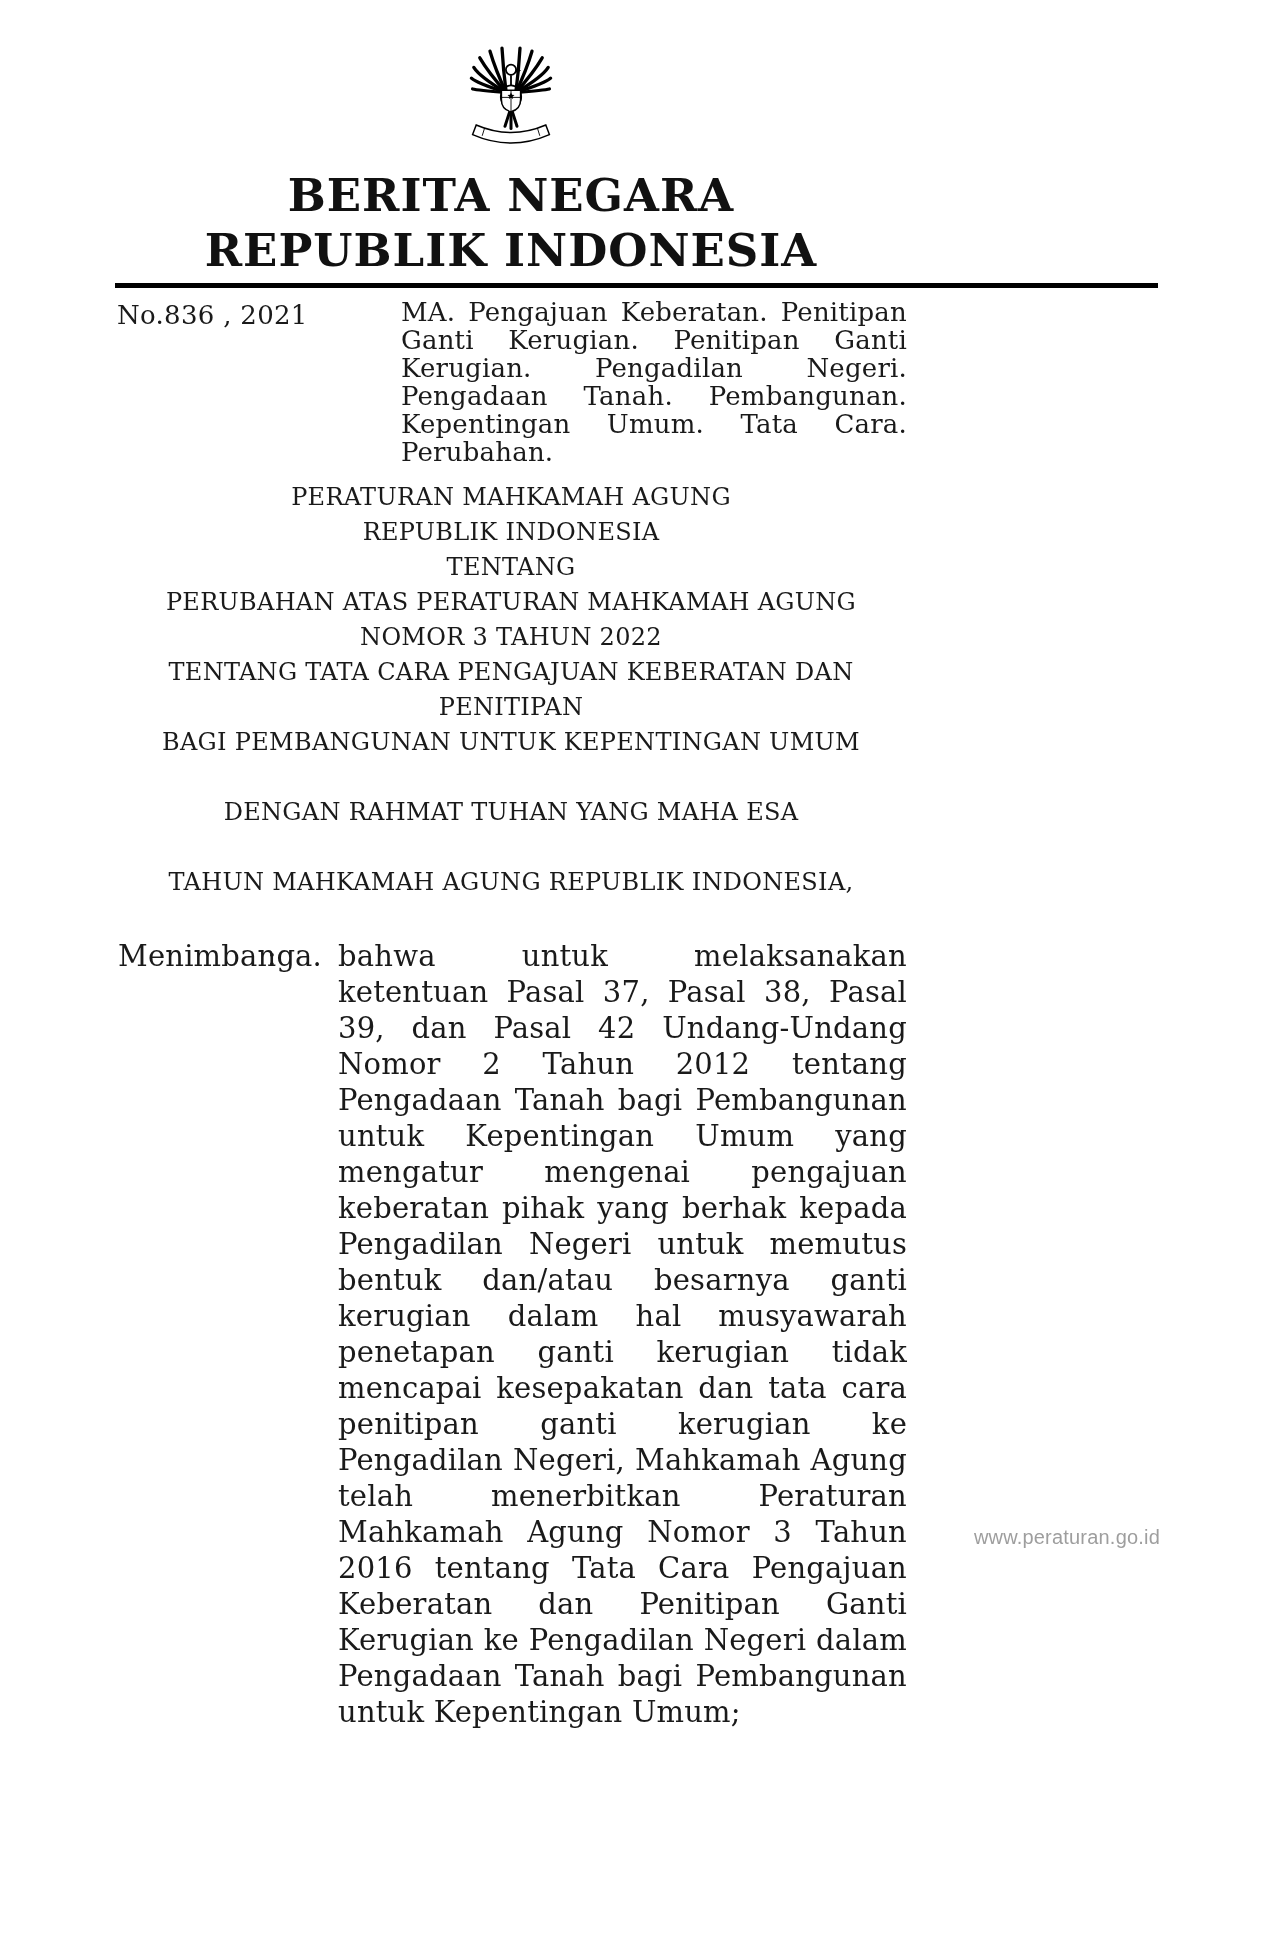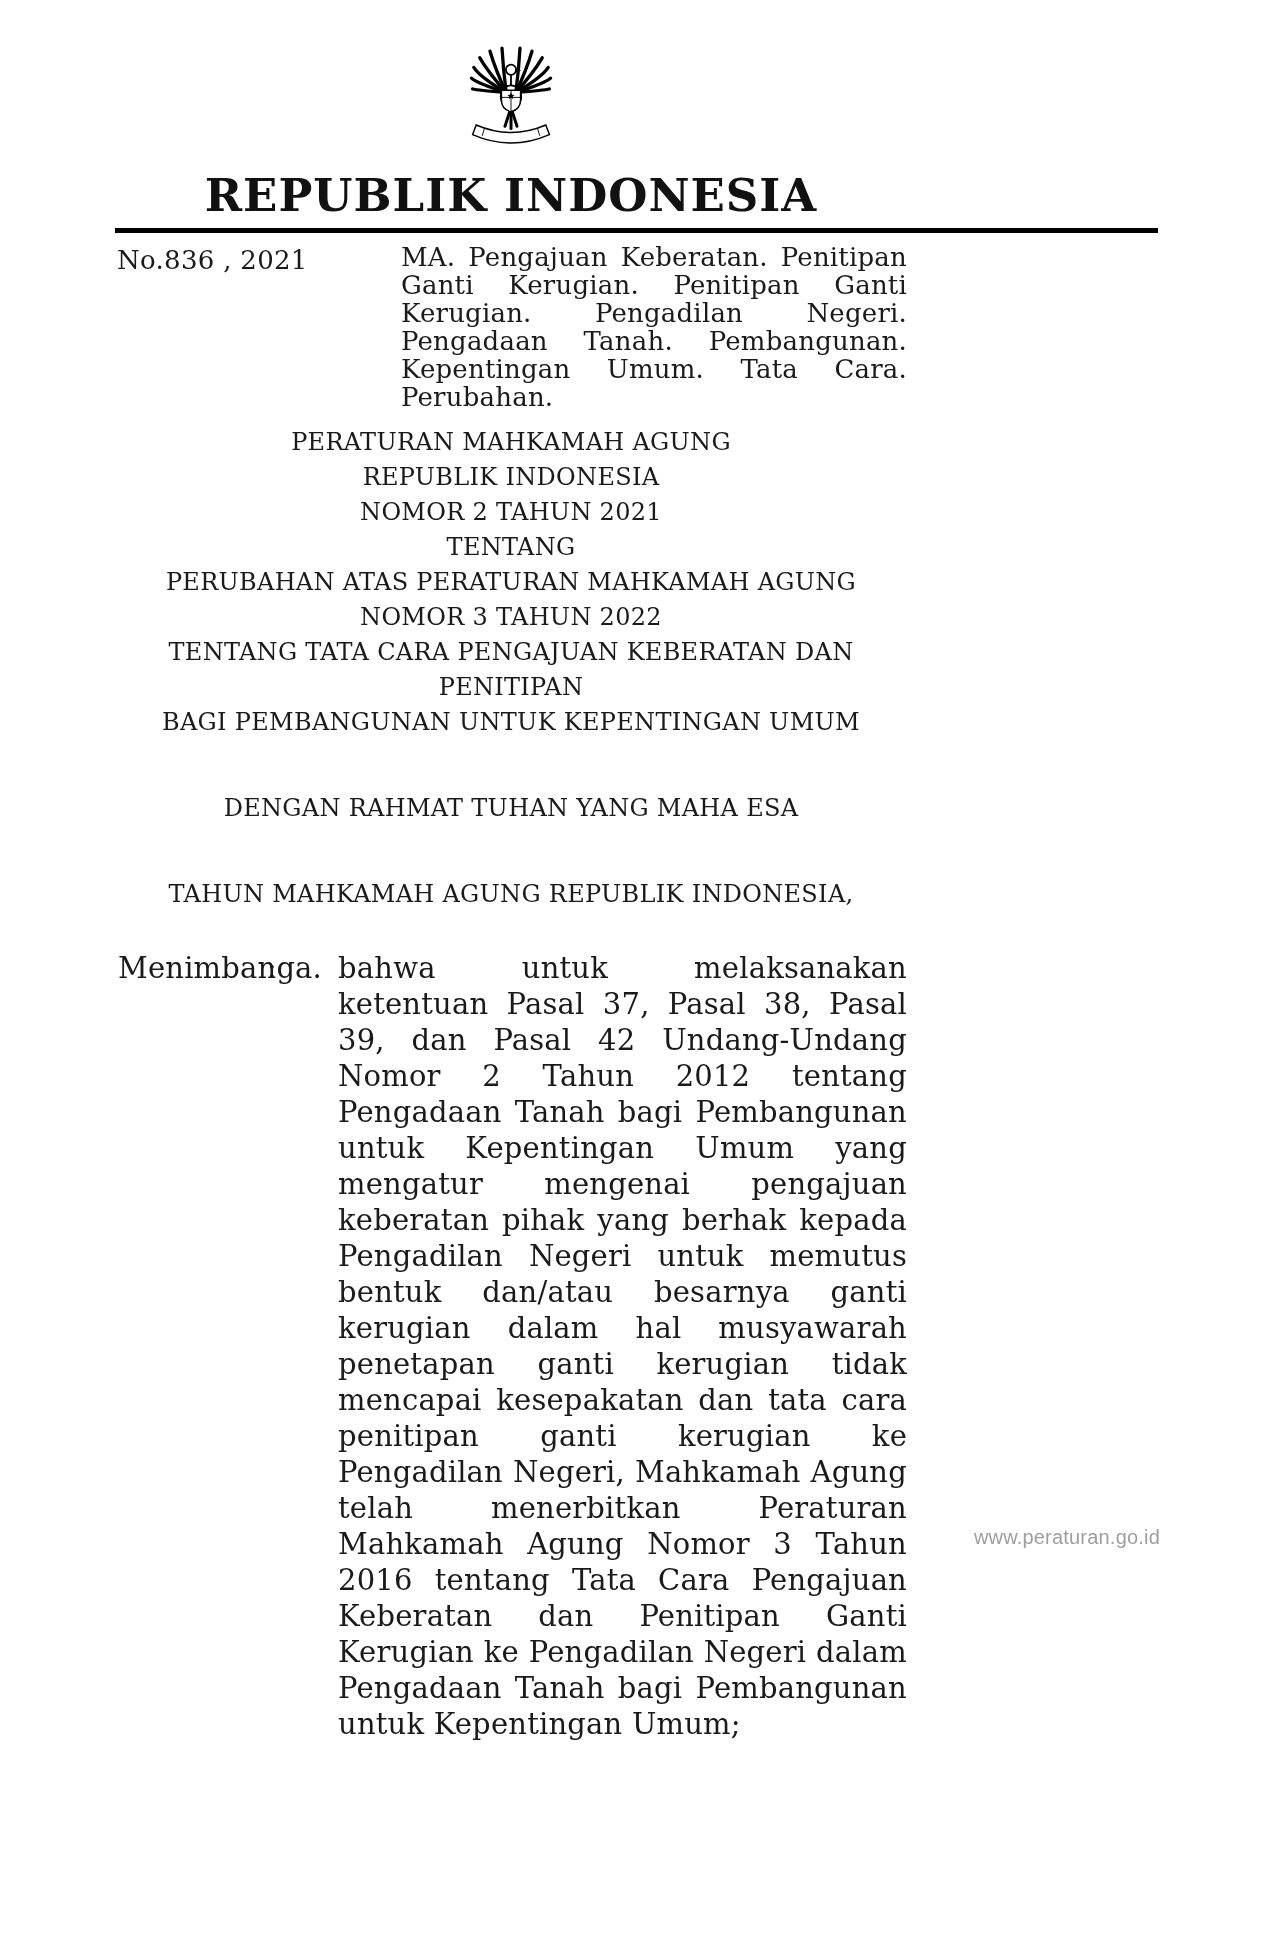--- a/index.html
+++ b/index.html
@@ -103,6 +103,7 @@
     </div>
 
     <div class="masthead">
+      <div class="mline">BERITA NEGARA</div>
       <div class="mline">REPUBLIK INDONESIA</div>
     </div>
 

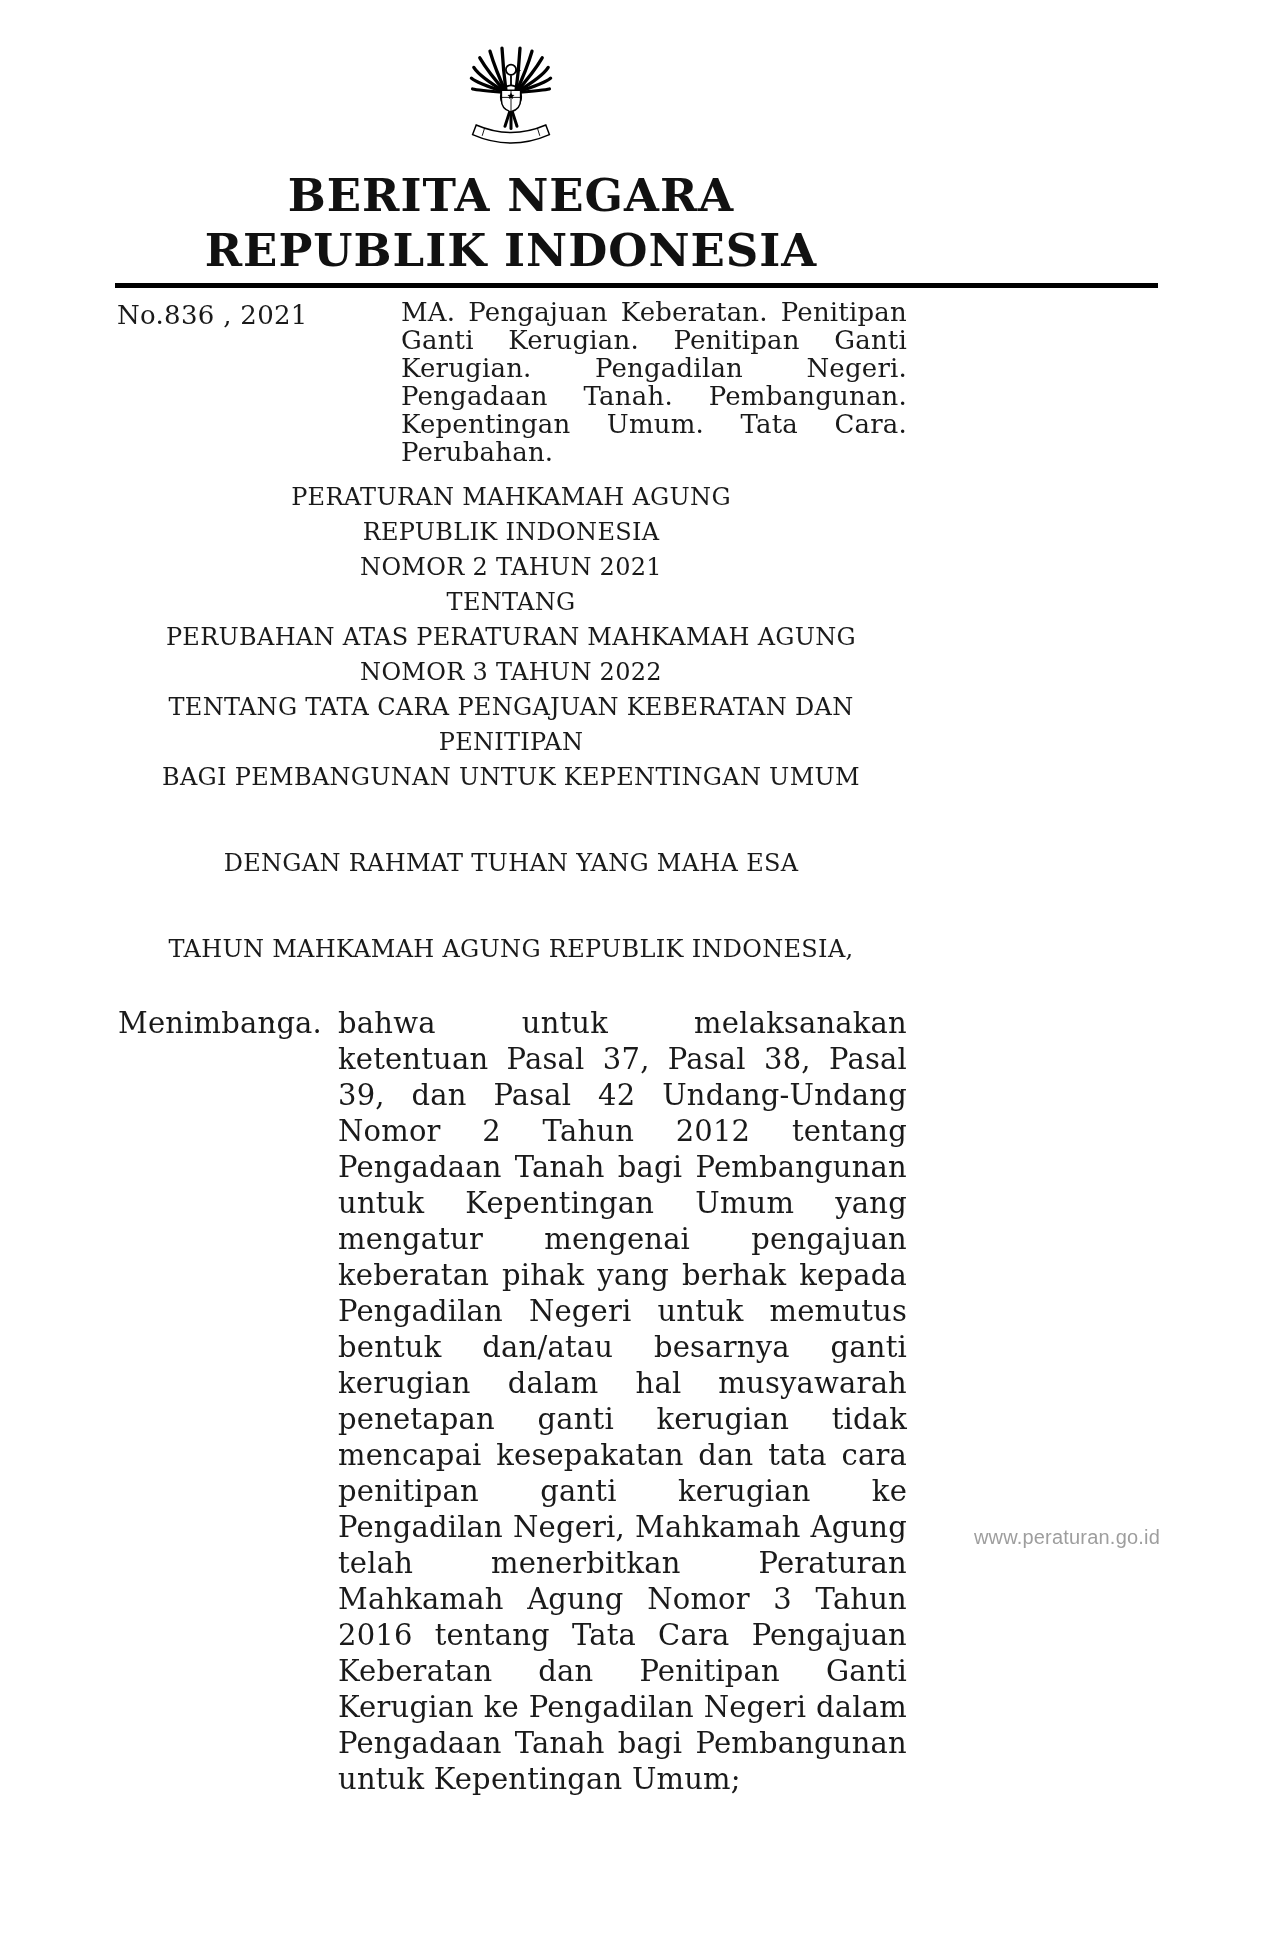--- a/index.html
+++ b/index.html
@@ -121,7 +121,6 @@
     <div class="titles">
       <div class="tline">PERATURAN MAHKAMAH AGUNG</div>
       <div class="tline">REPUBLIK INDONESIA</div>
-      <div class="tline">NOMOR 2 TAHUN 2021</div>
       <div class="tline">TENTANG</div>
       <div class="tline">PERUBAHAN ATAS PERATURAN MAHKAMAH AGUNG NOMOR 3 TAHUN 2022</div>
       <div class="tline">TENTANG TATA CARA PENGAJUAN KEBERATAN DAN PENITIPAN</div>

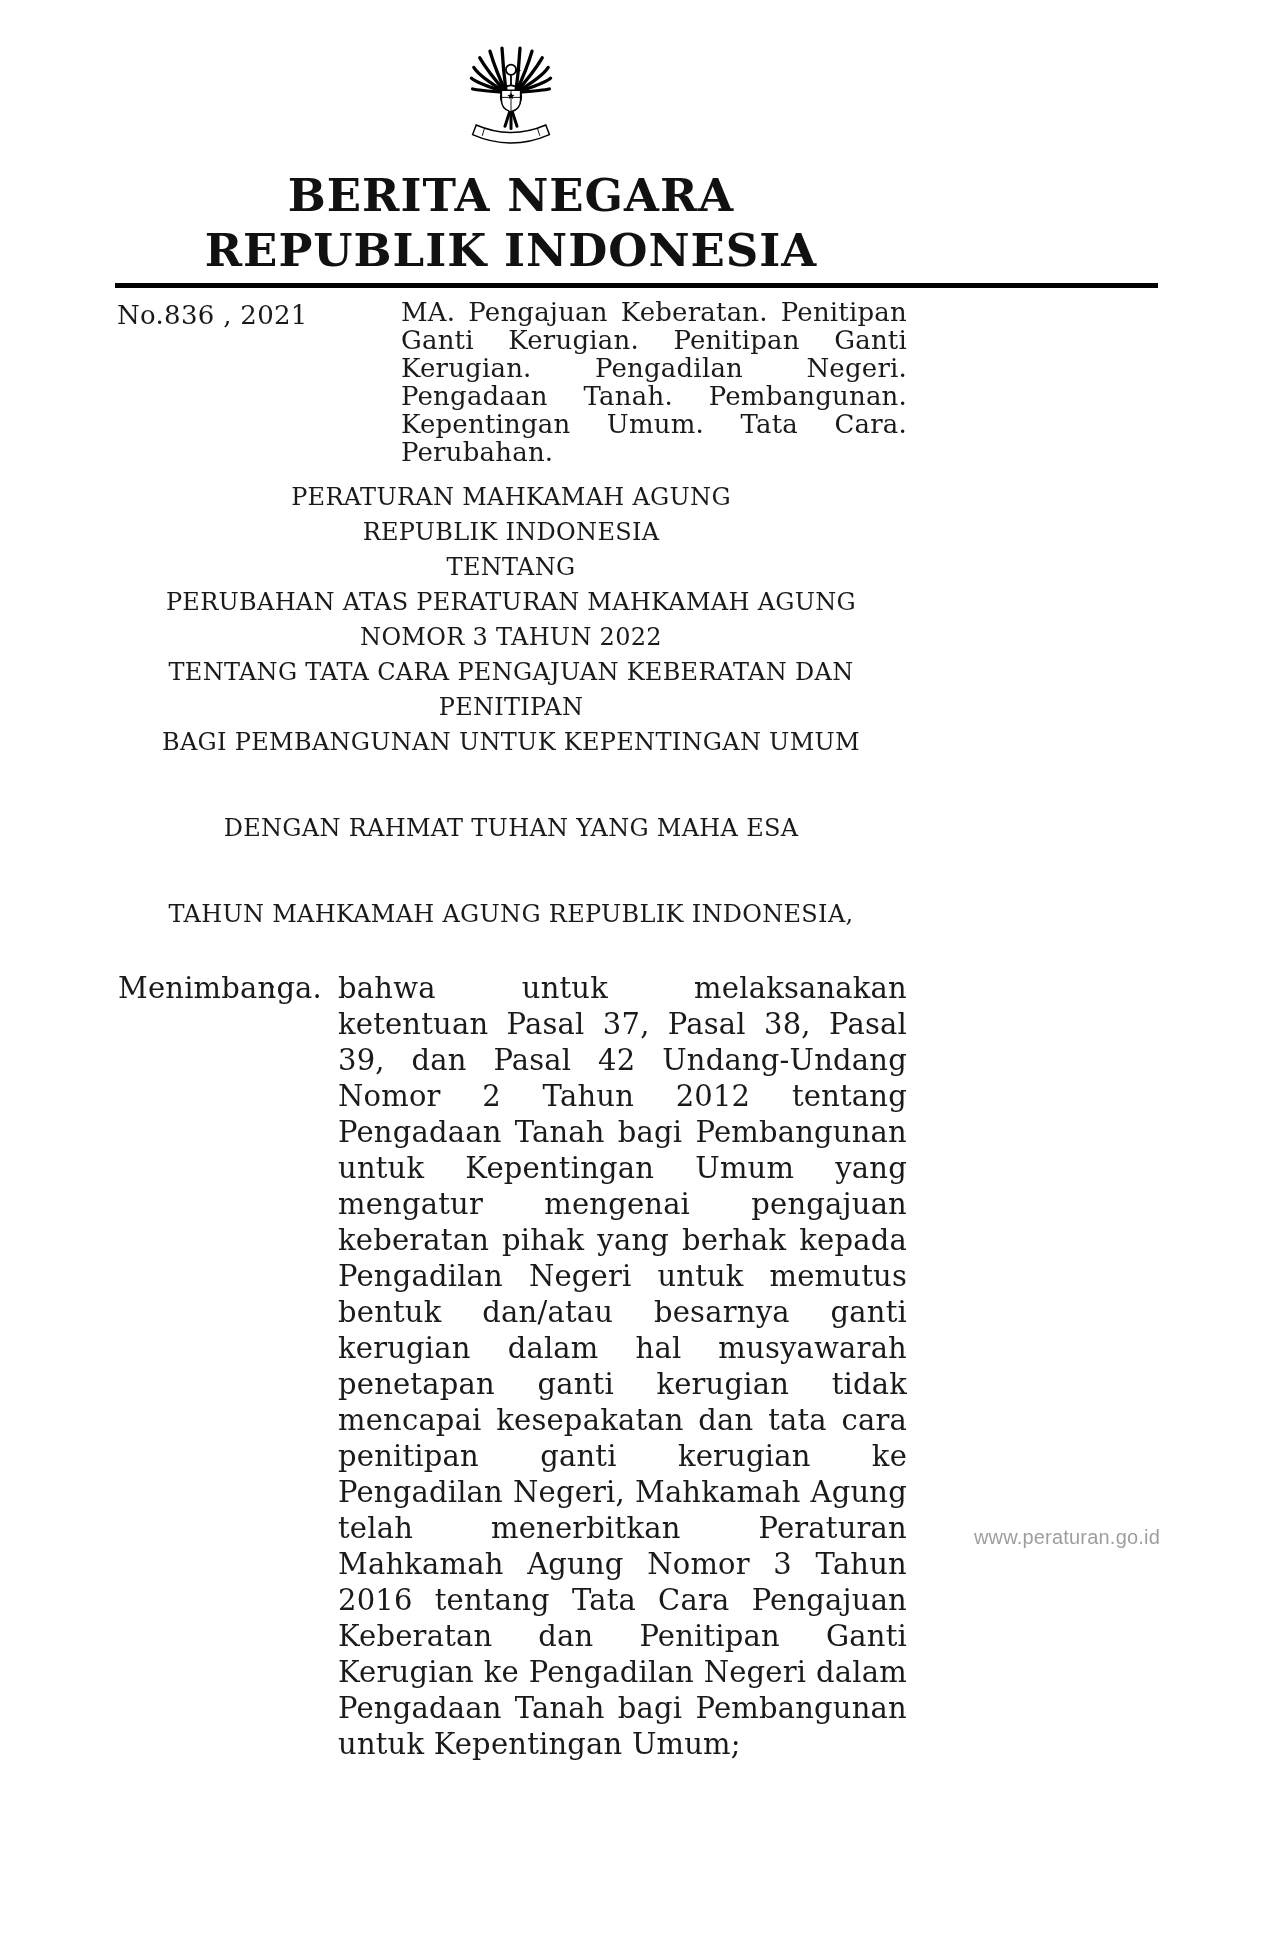--- a/index.html
+++ b/index.html
@@ -35,7 +35,7 @@
 
   .titles { margin-top:14px; text-align:center; font-size:24px; letter-spacing:0.3px; }
   .titles .tline { line-height:35px; }
-  .titles .gap-before { margin-top:51px; }
+  .titles .gap-before { margin-top:35px; }
 
   .preamble {
     display:grid;

